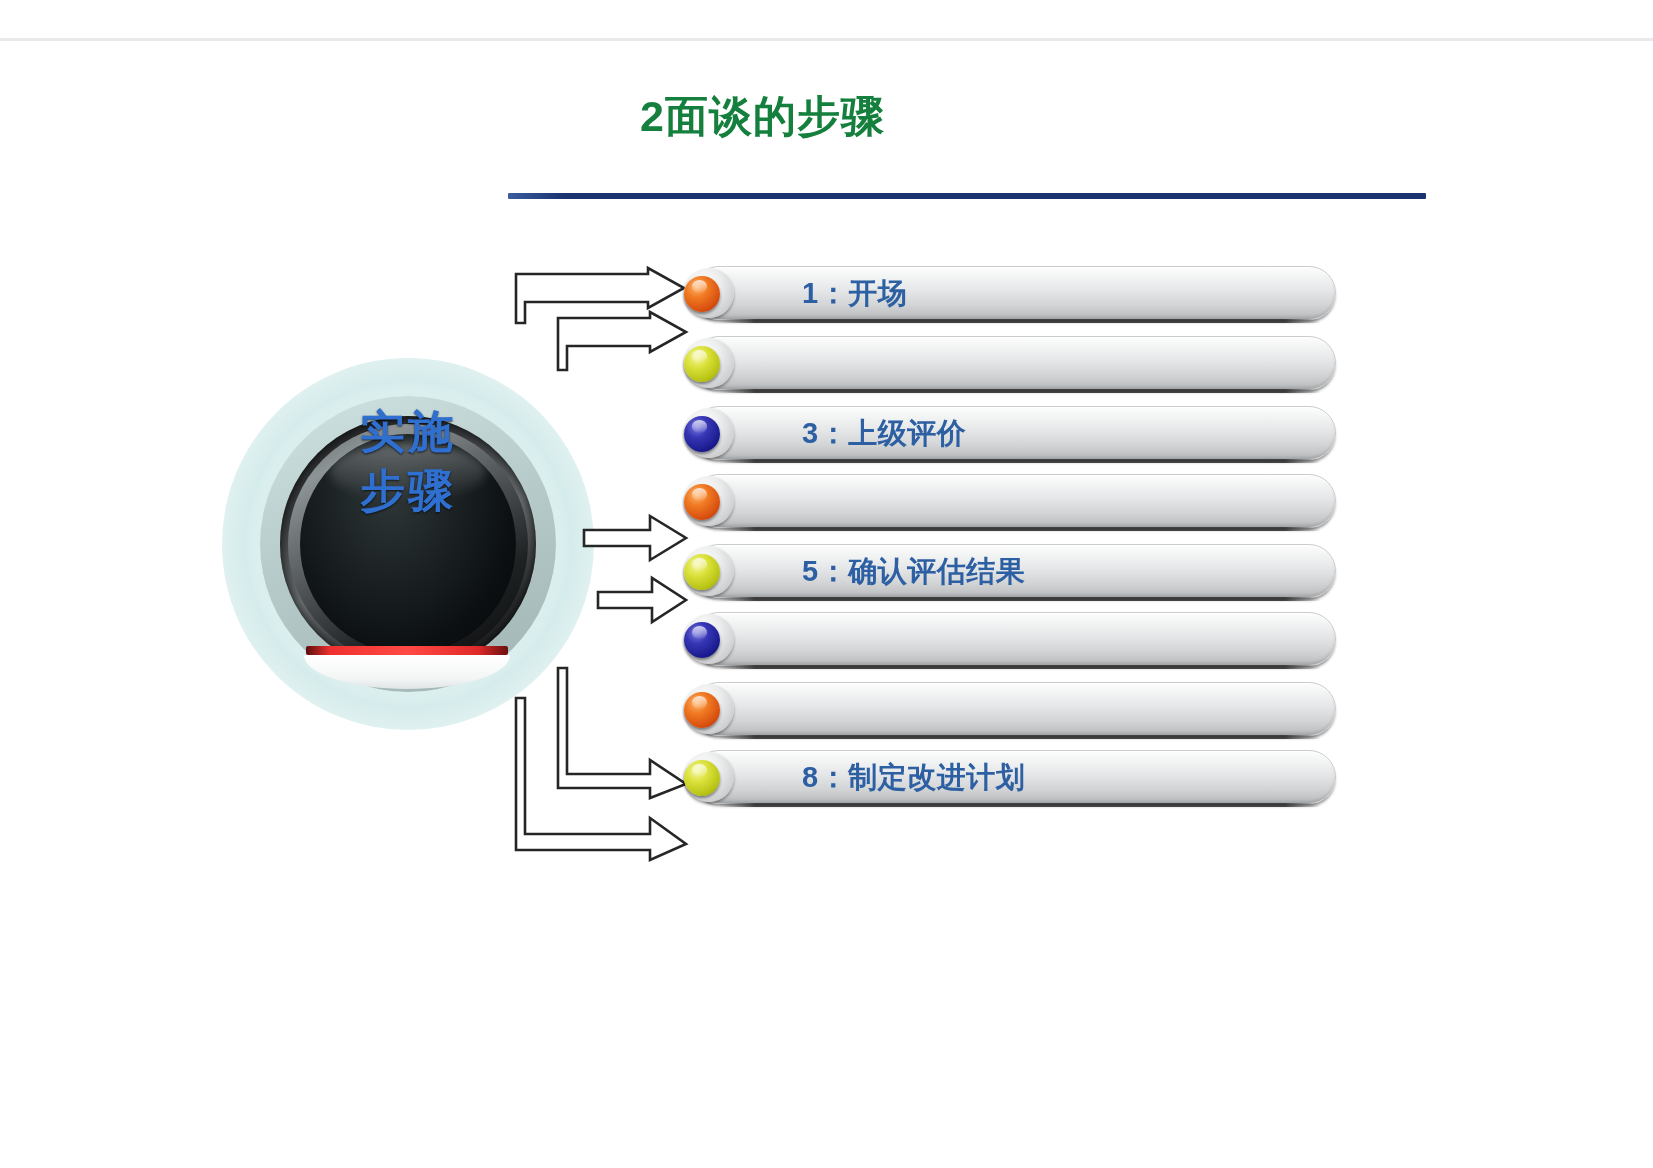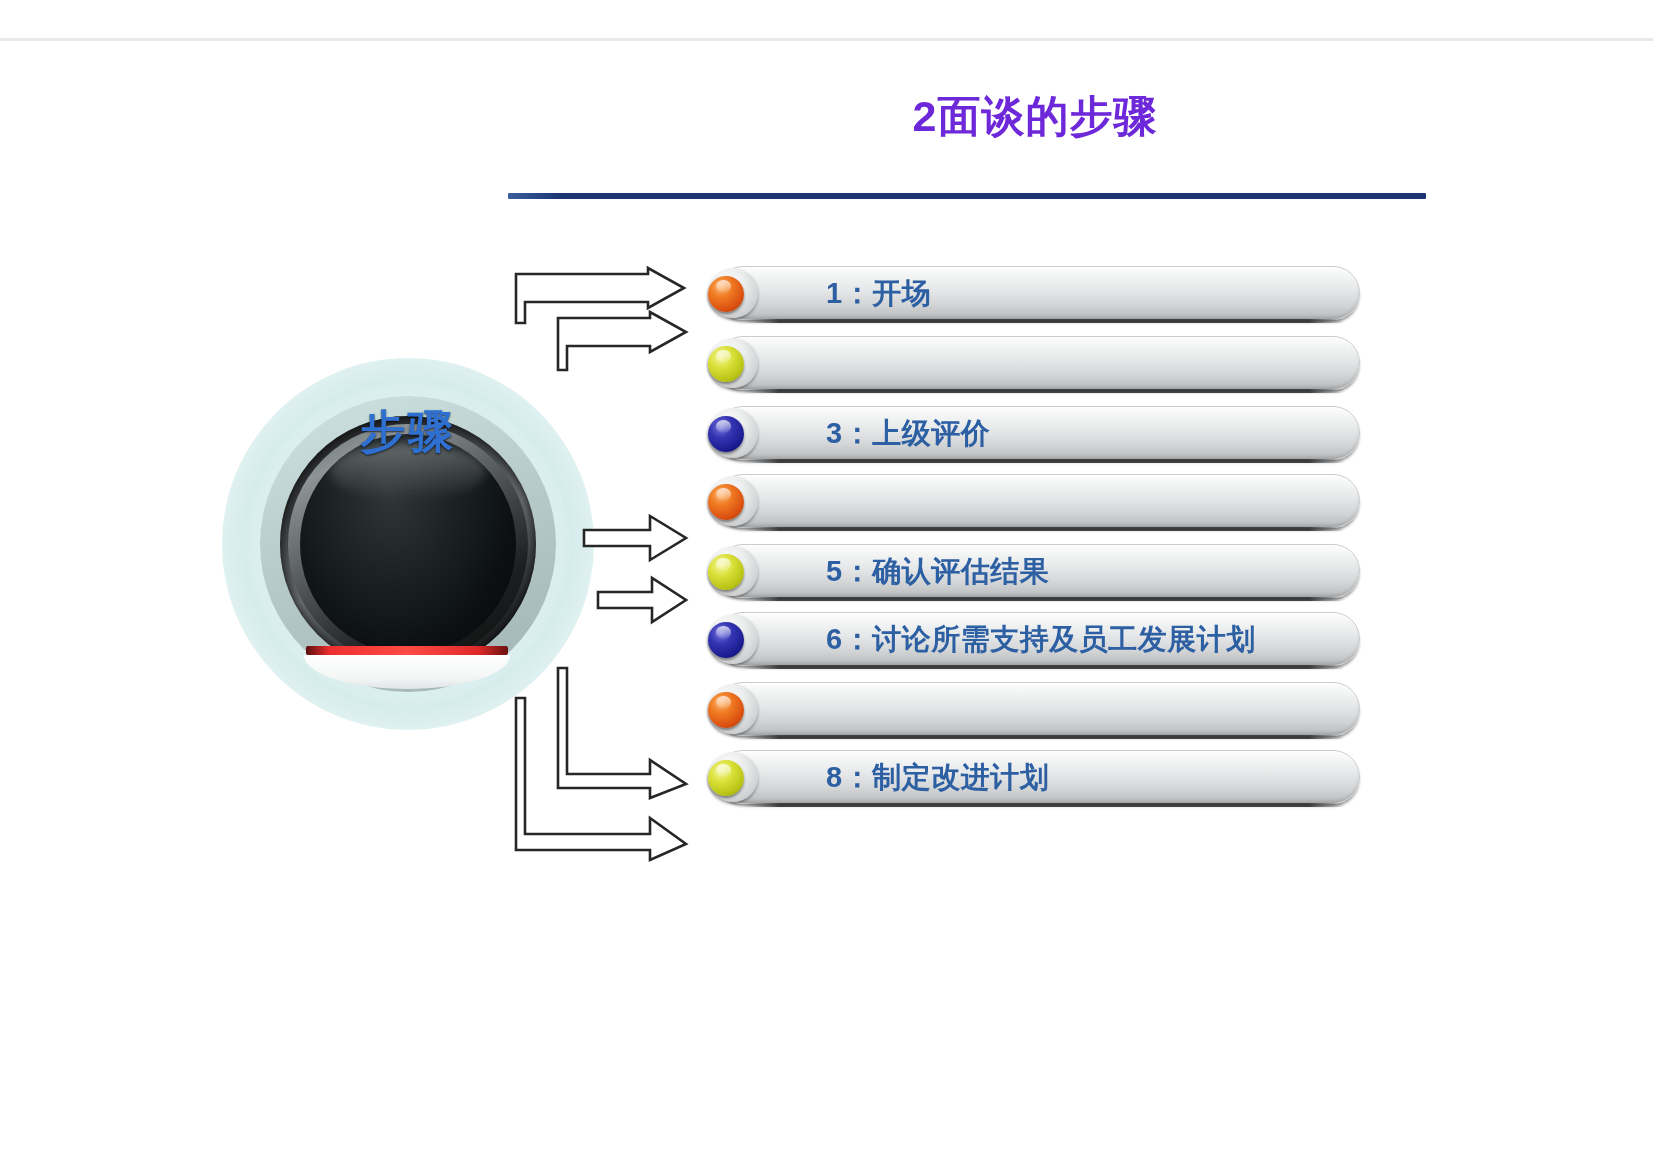--- a/index.html
+++ b/index.html
@@ -39,10 +39,10 @@
     left: 640px;
     top: 93px;
     width: 790px;
-    text-align: center;
+    text-align: left;
     font-size: 43px;
     font-weight: bold;
-    color: #6d28d9;
+    color: #15803d;
     letter-spacing: 1px;
     line-height: 1.1;
     white-space: nowrap;

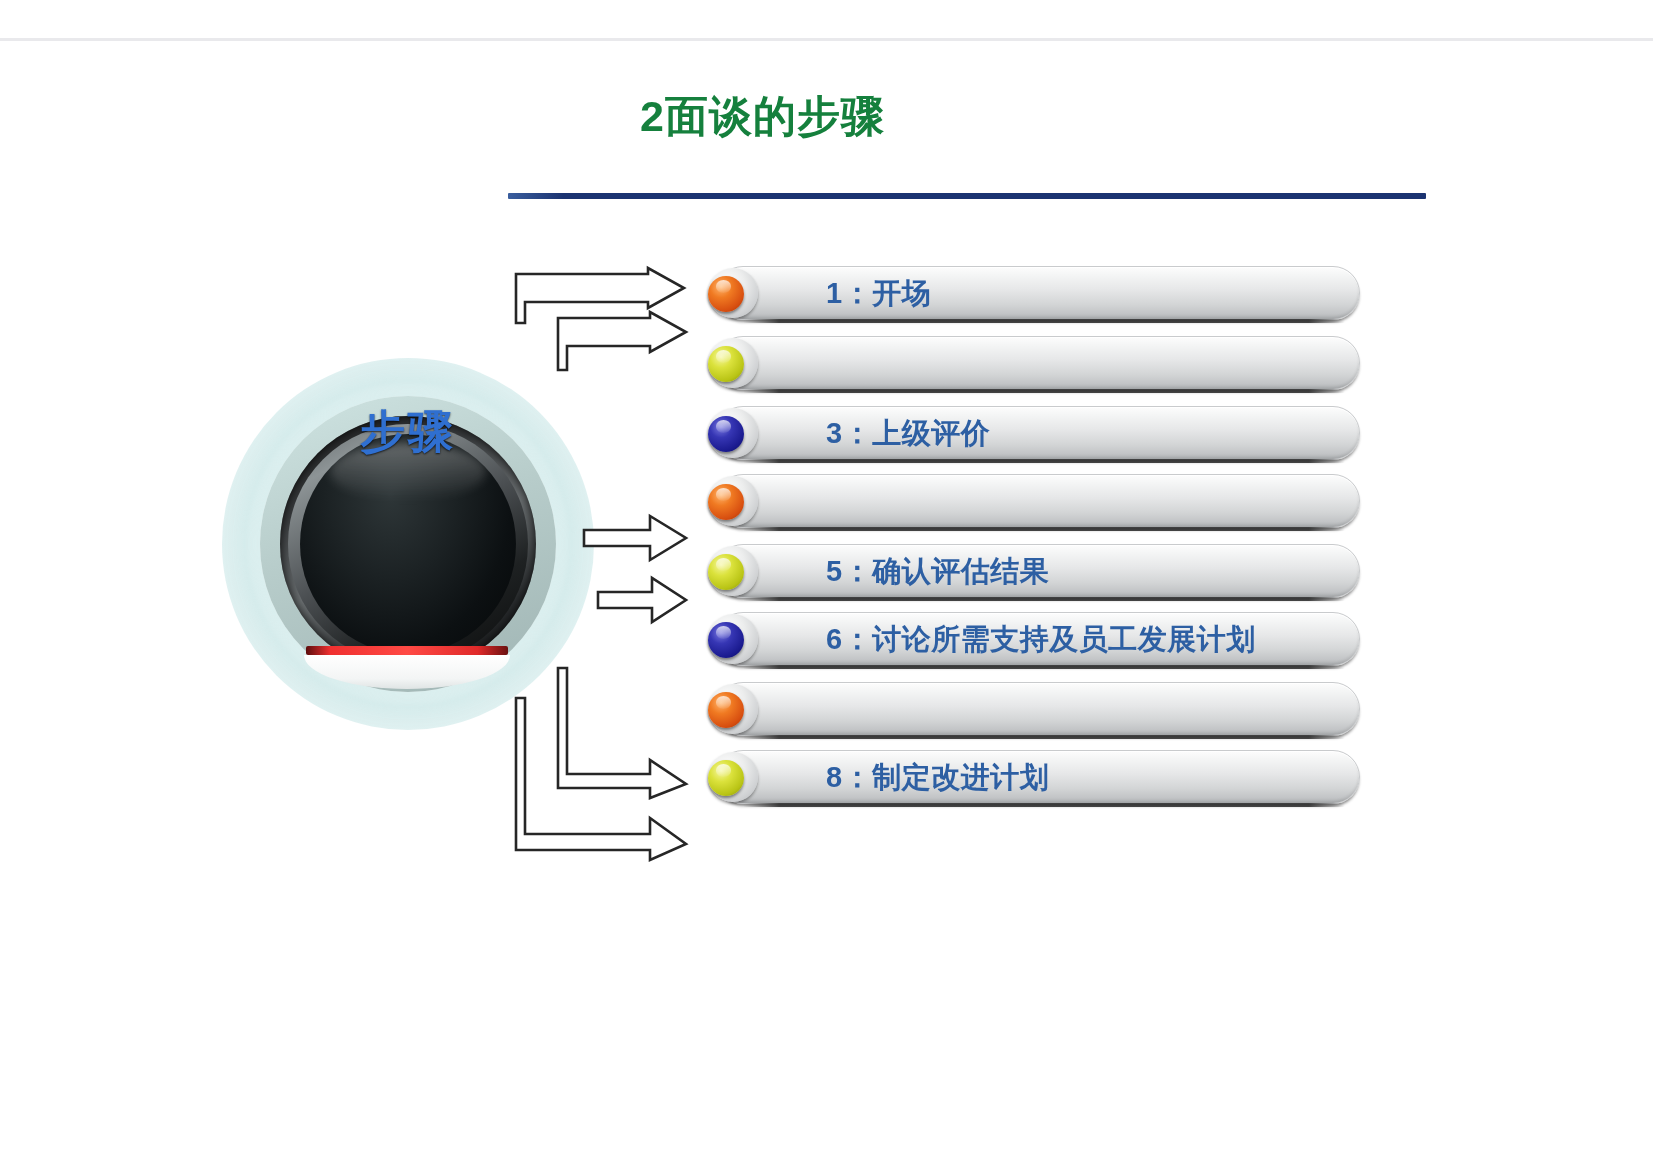--- a/index.html
+++ b/index.html
@@ -159,7 +159,7 @@
   
   #steps {
     position: absolute;
-    left: 700px;
+    left: 676px;
     top: 262px;
     width: 660px;
   }

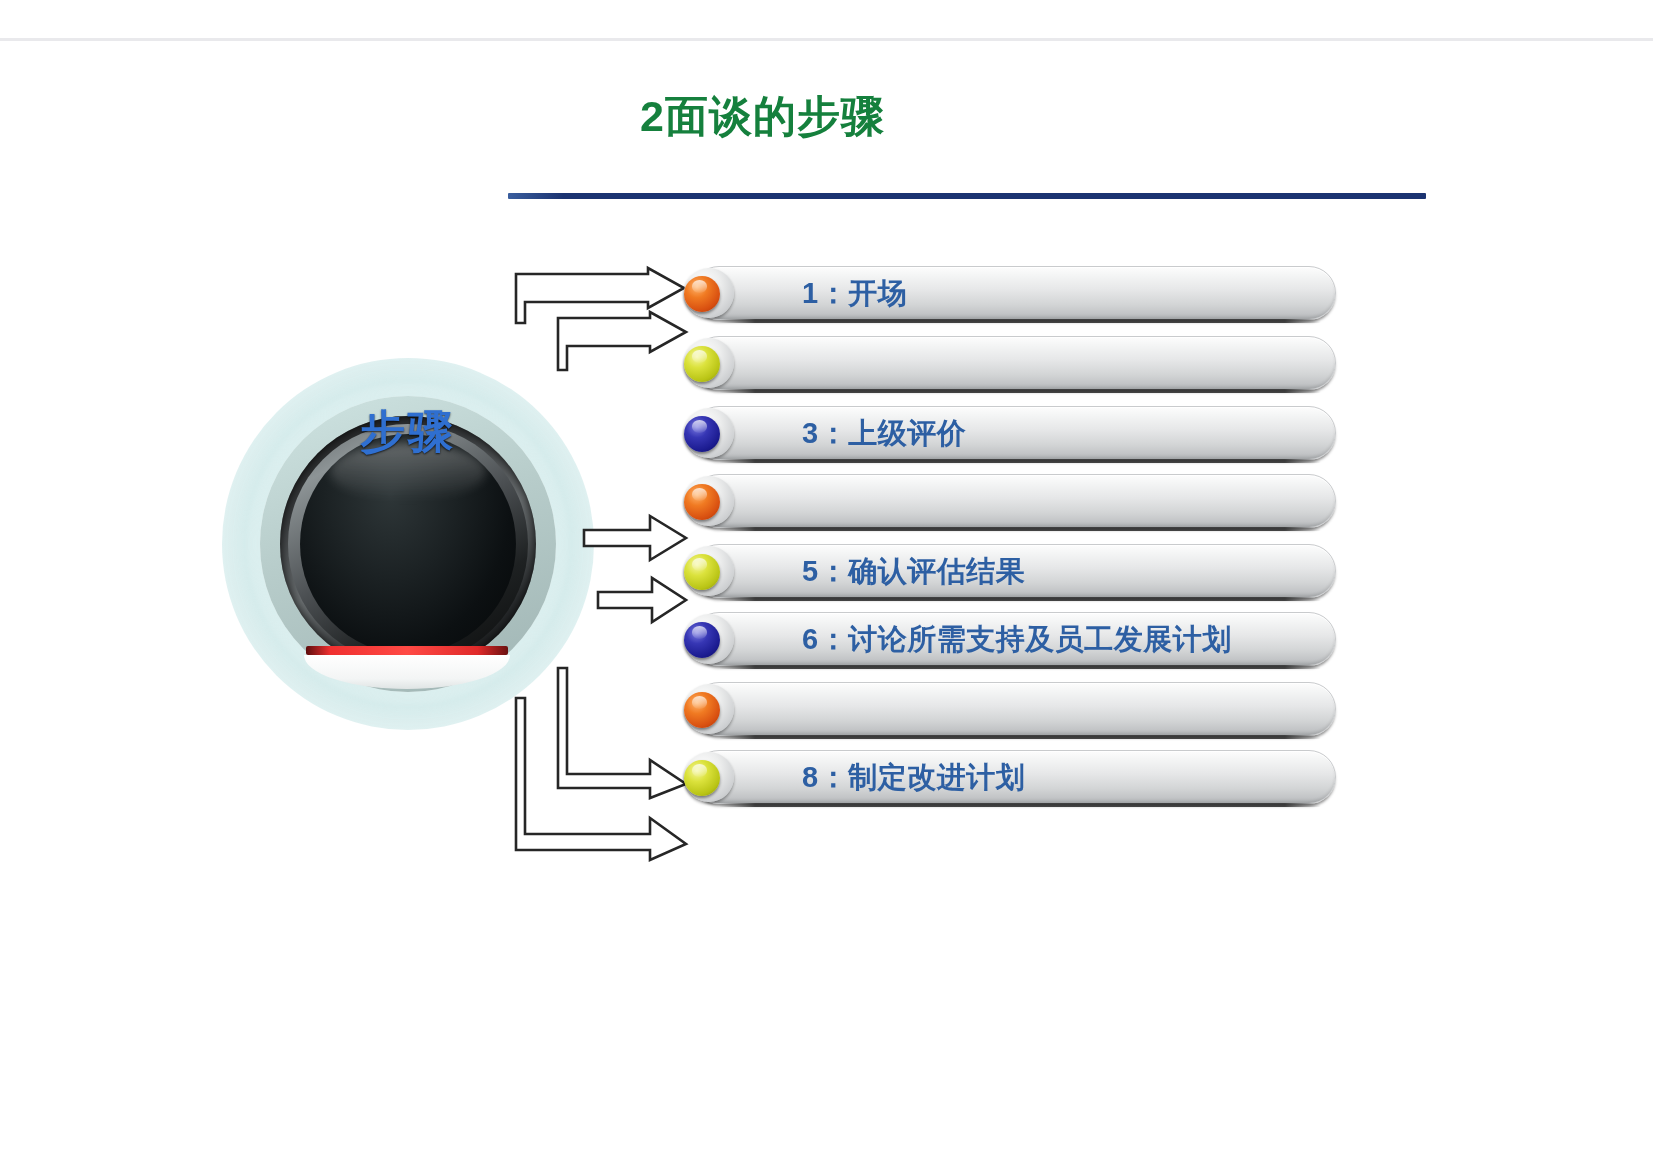--- a/index.html
+++ b/index.html
@@ -264,6 +264,7 @@
       <div class="face-hilite"></div>
     </div>
     <div class="face-label">
+      <div>实施</div>
       <div>步骤</div>
     </div>
     <div class="red-line"></div>

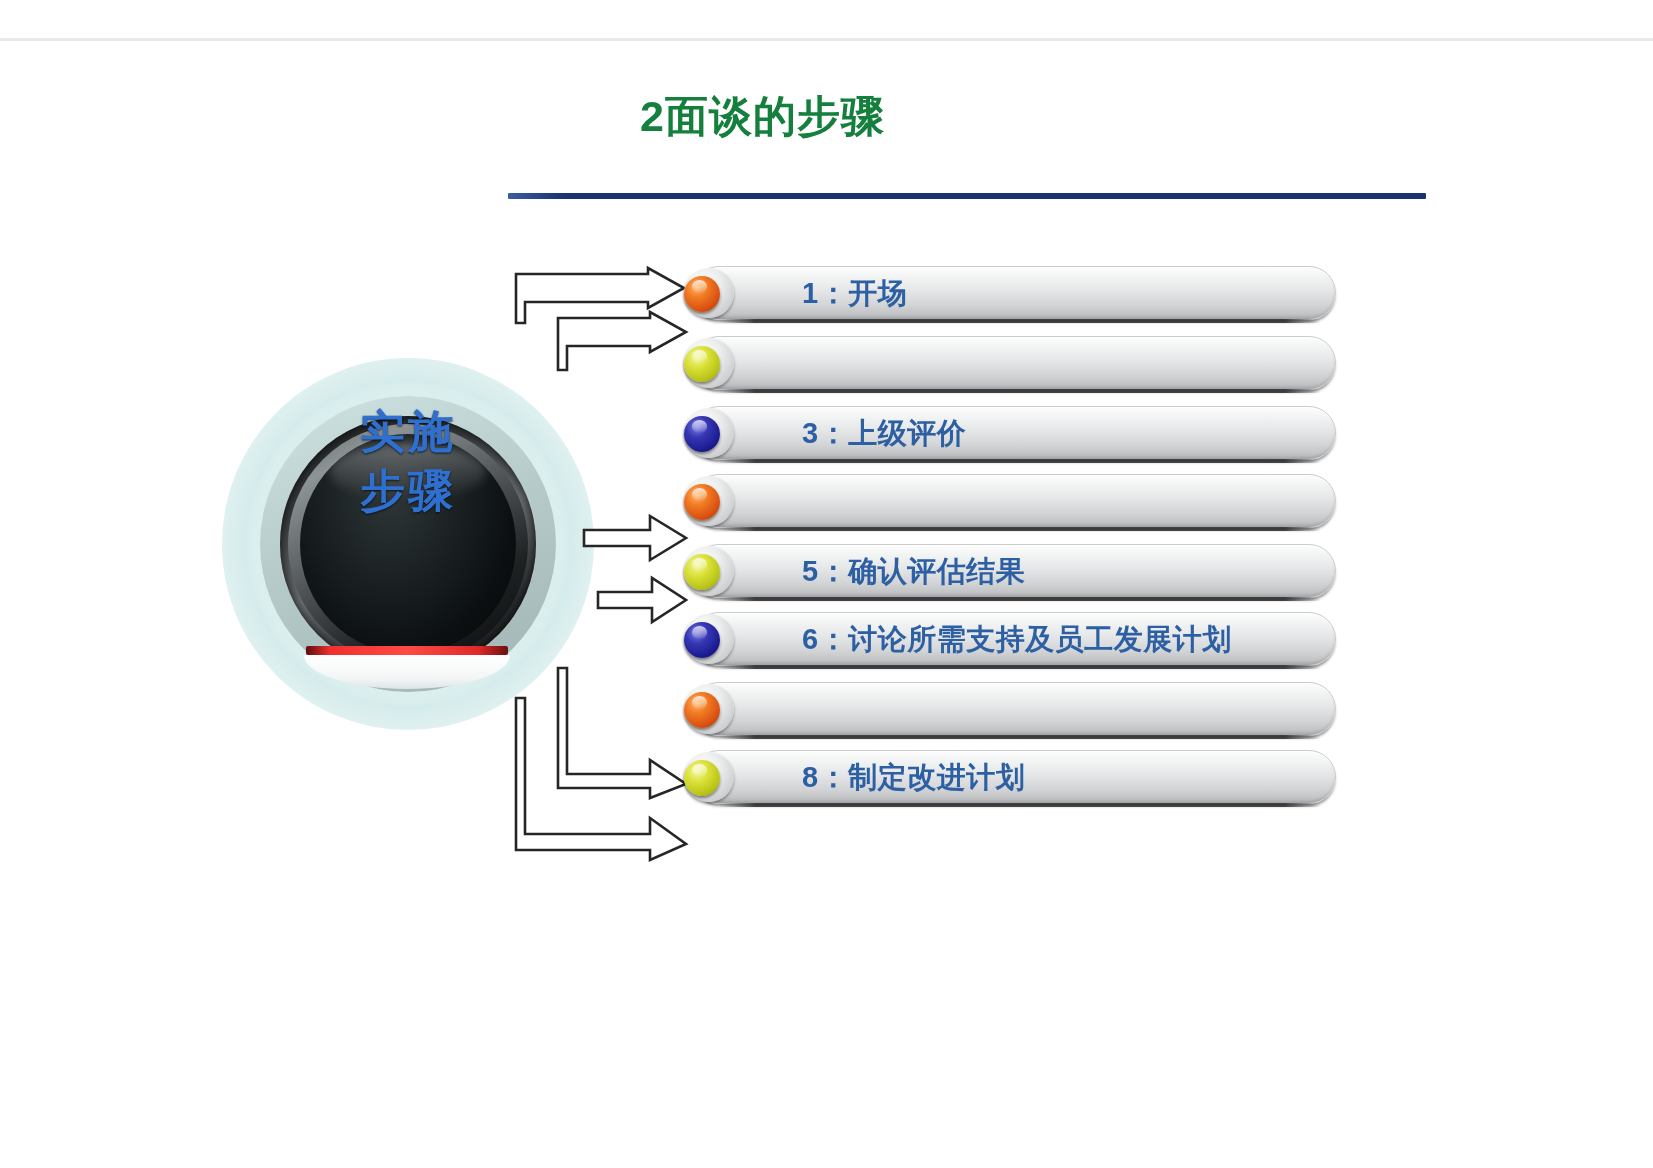--- a/index.html
+++ b/index.html
@@ -340,7 +340,6 @@
       <div class="bar-cap">
         <div class="bullet" style="background: radial-gradient(circle at 36% 30%, #7a7ae0 0%, #3636b4 32%, #1b1b90 70%, #0c0c55 100%);"></div>
       </div>
-      <div class="step-text"><span class="step-num">6：</span><span>讨论所需支持及员工发展计划</span></div>
     </div>
 
     <div class="step-row gap-after">

